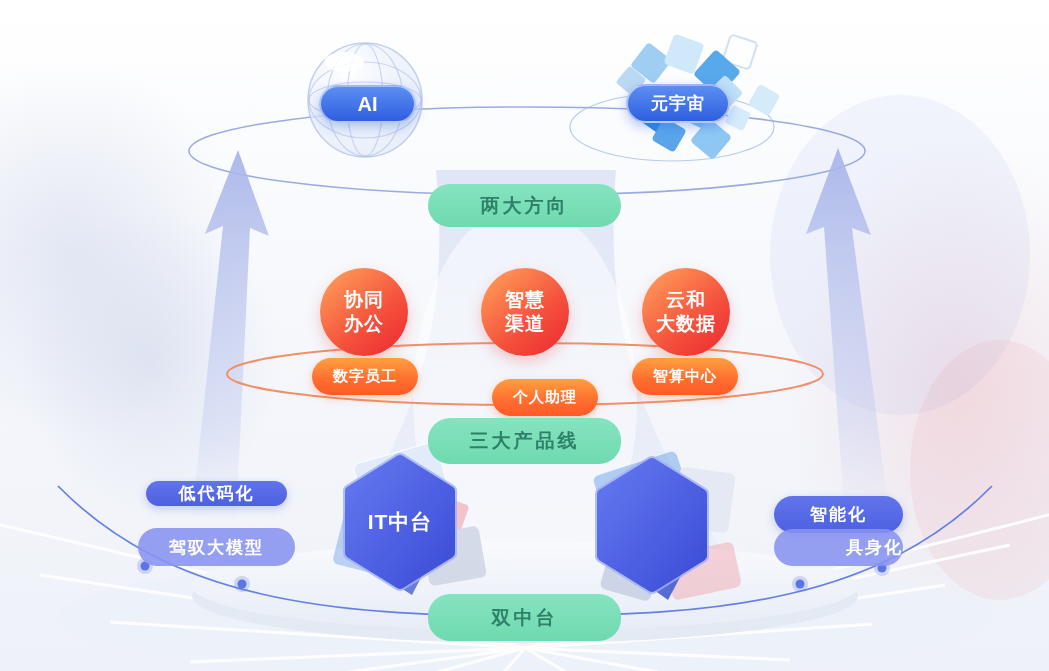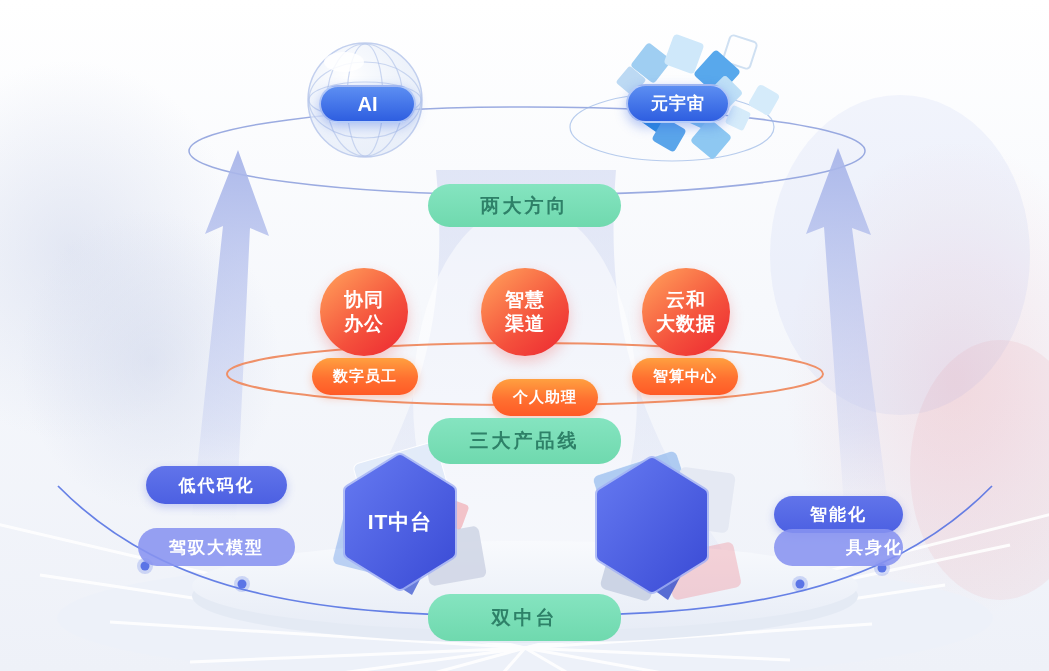--- a/index.html
+++ b/index.html
@@ -236,7 +236,7 @@
     <span>三大产品线</span>
   </div>
 
-  <div class="abs cap dark" style="left:146px;top:466px;width:141px;height:38px;">
+  <div class="abs cap dark" style="left:146px;top:481px;width:141px;height:25px;">
     <span>低代码化</span>
   </div>
   <div class="abs cap light" style="left:138px;top:528px;width:157px;height:38px;">

